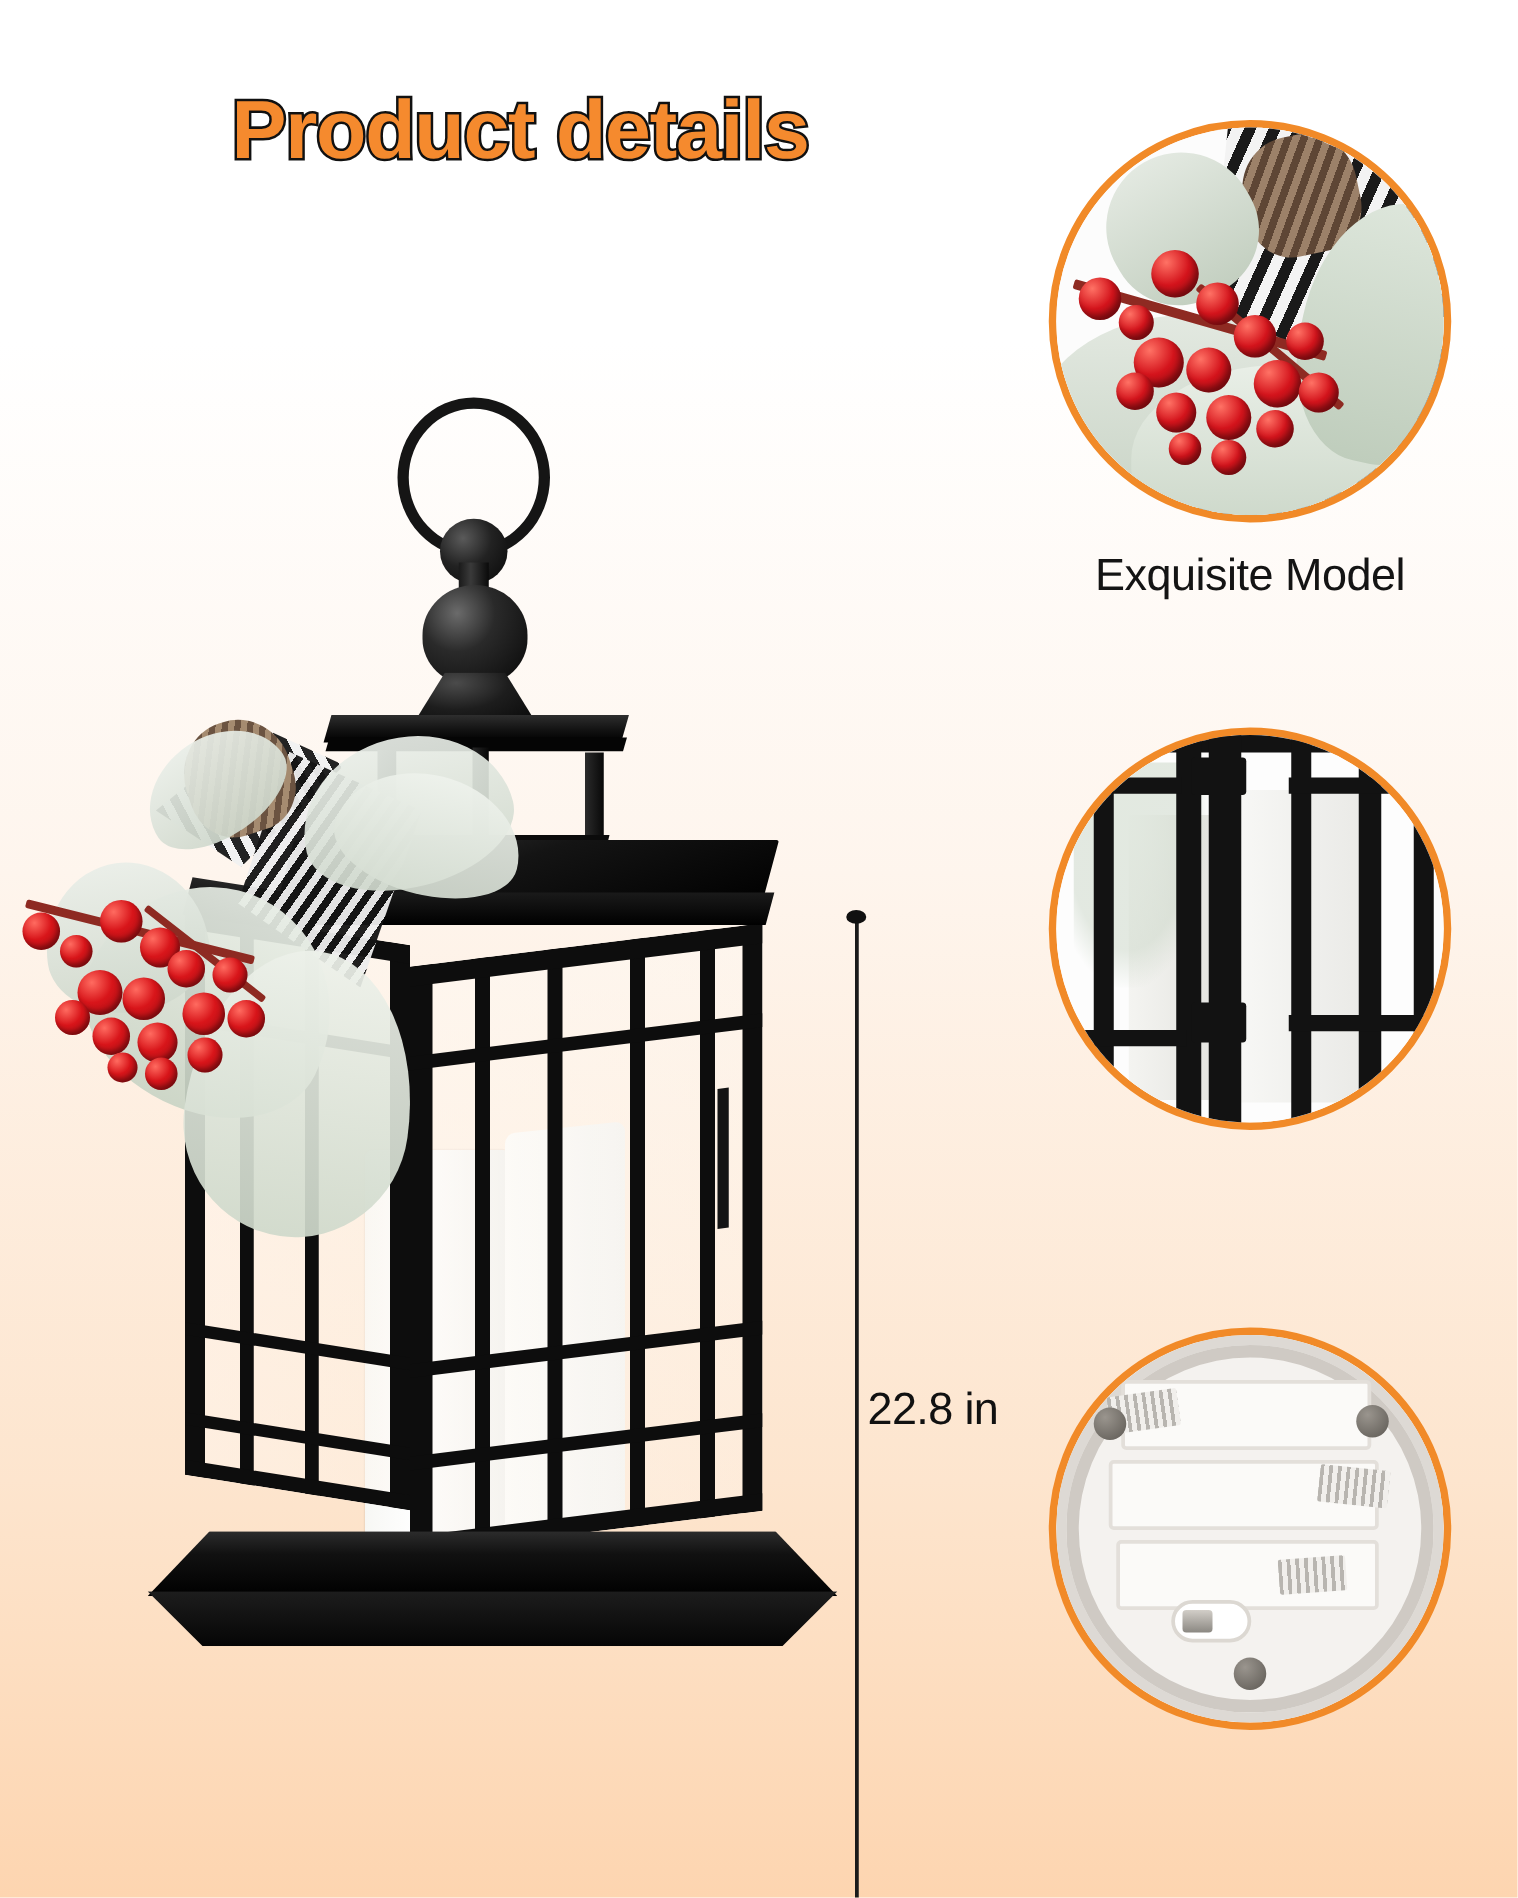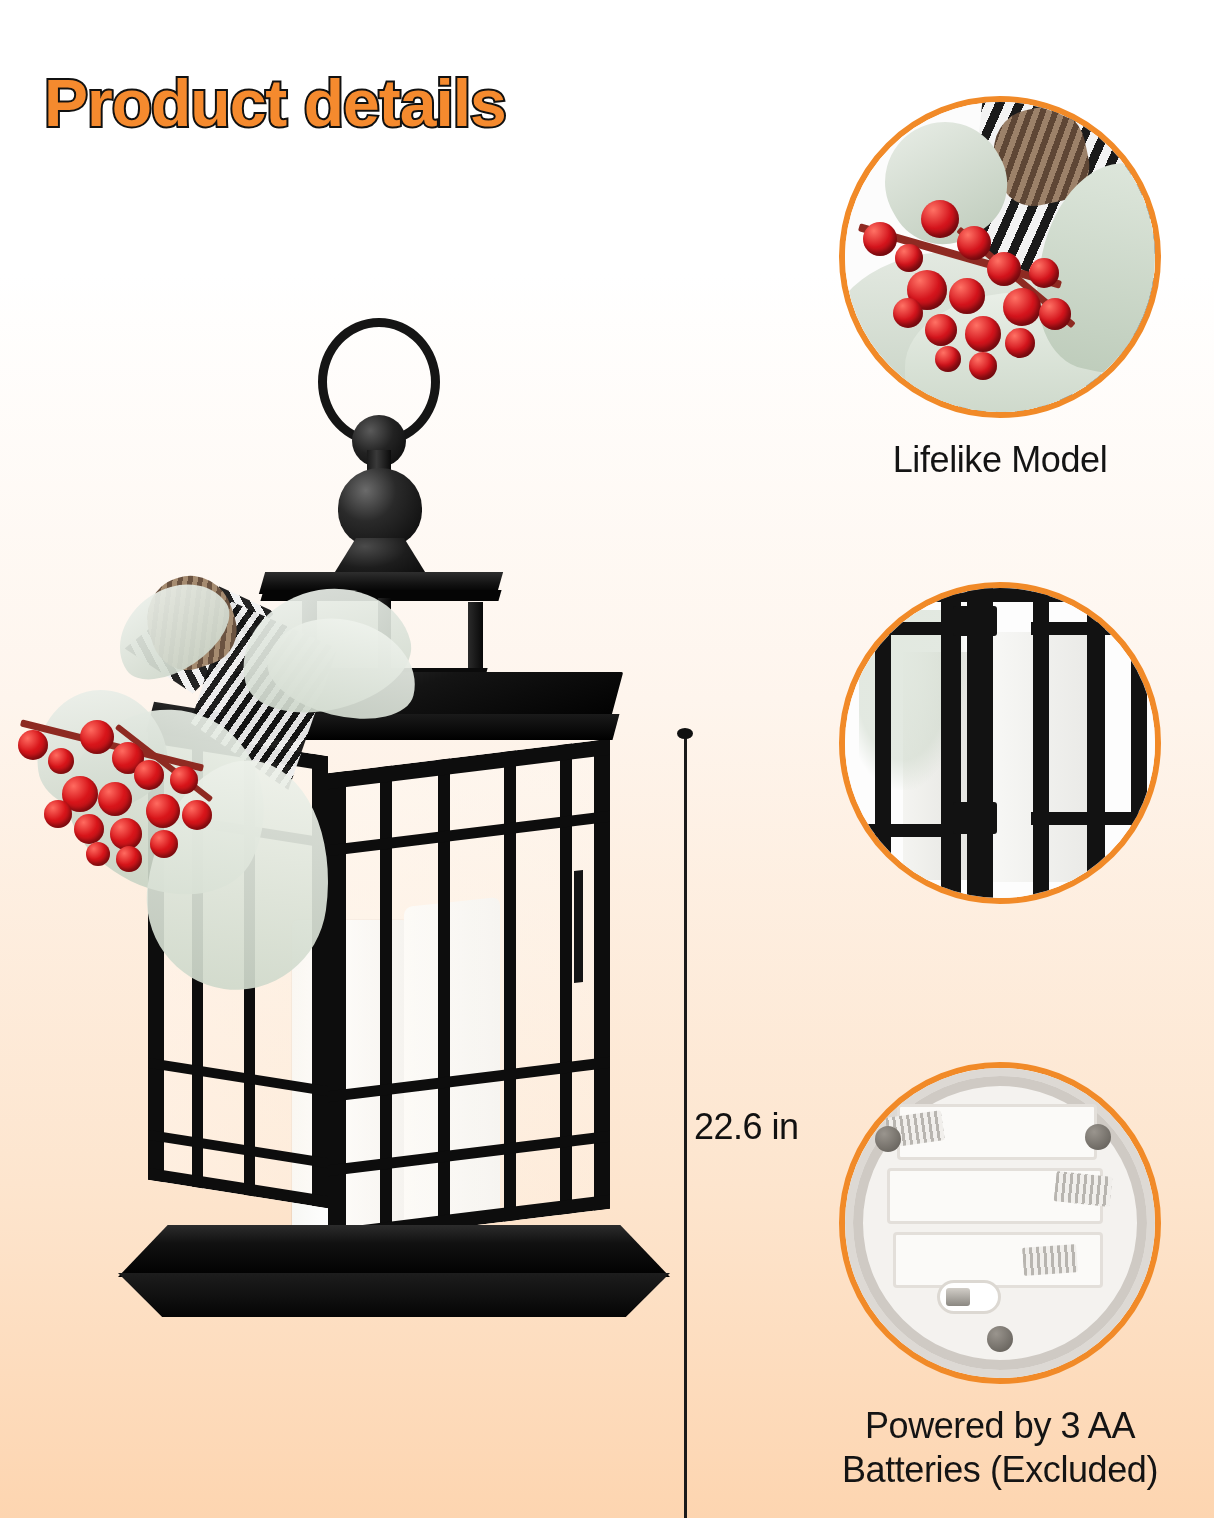--- a/index.html
+++ b/index.html
@@ -12,7 +12,7 @@
   }
 
   
-  #header { position:absolute; left:44px; top:70px; width:720px; }
+  #header { position:absolute; left:56px; top:70px; width:720px;text-align:center; }
   #title {
     font-size:66px; font-weight:bold; letter-spacing:-1px;
     color:#F58A2E;

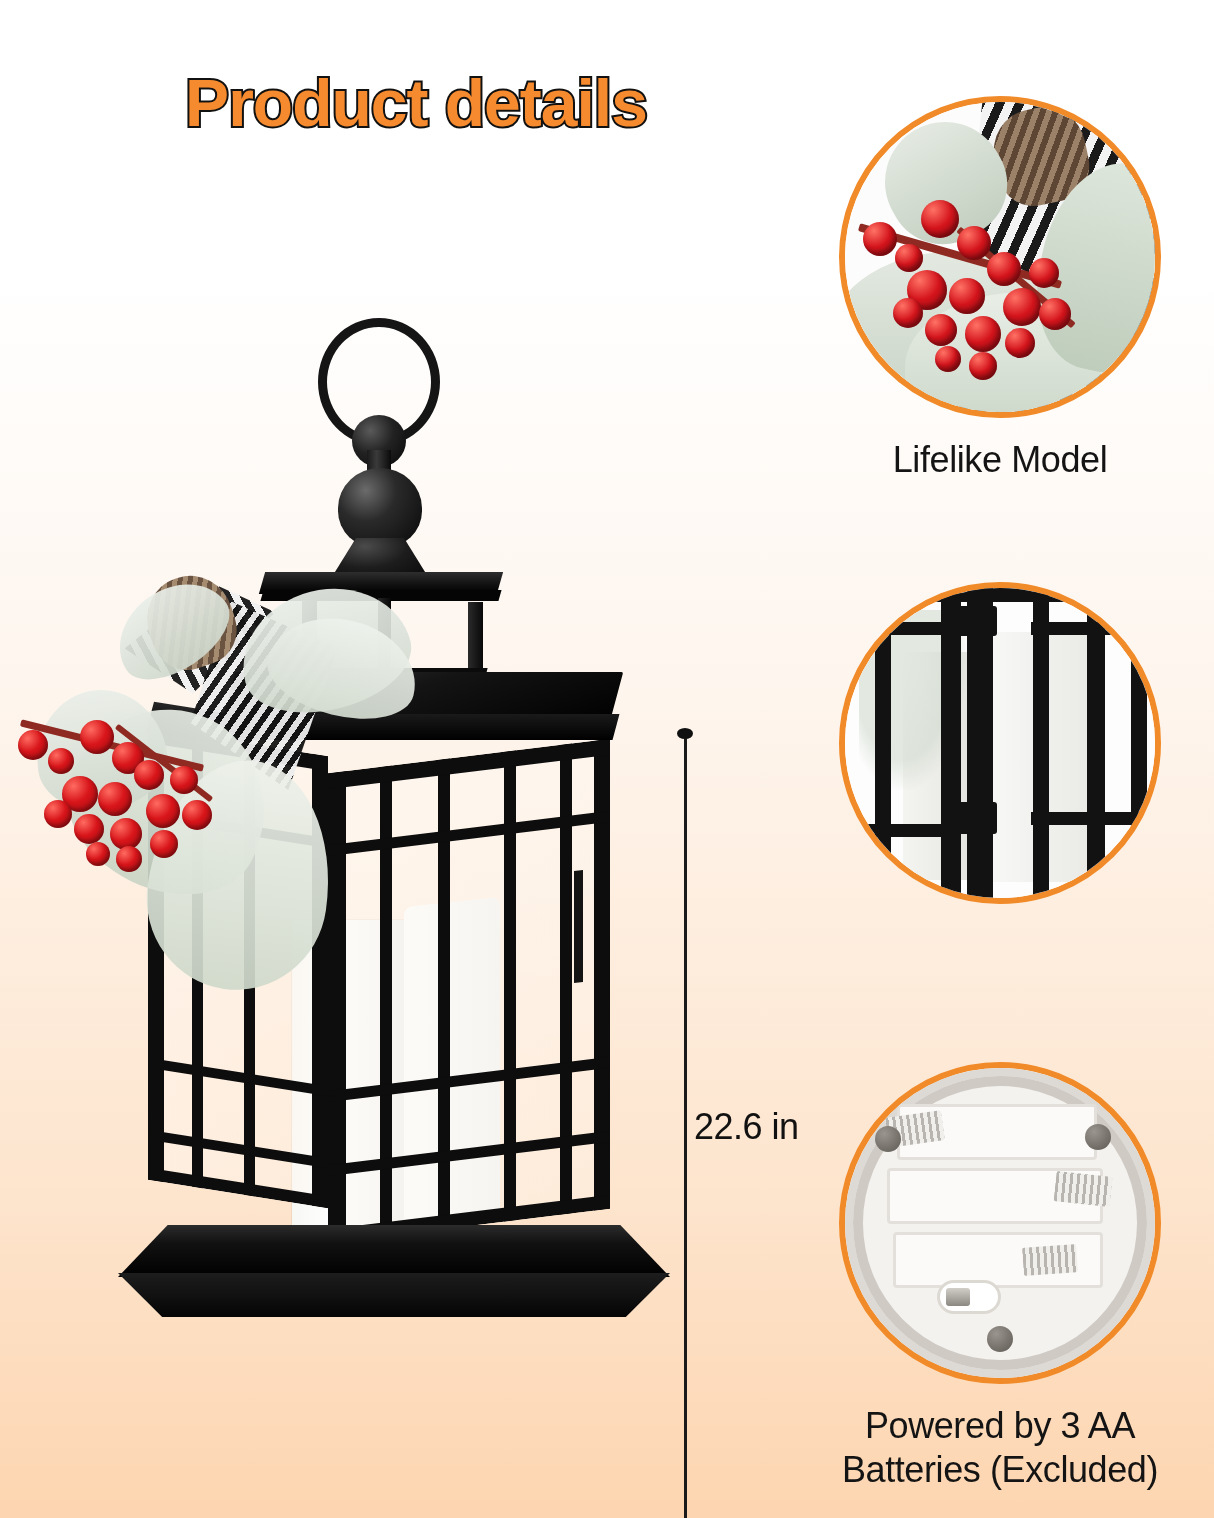--- a/index.html
+++ b/index.html
@@ -393,7 +393,7 @@
     <div class="c1-berry" style="left:124px;top:250px;width:28px;height:28px;"></div>
     <div class="c1-berry" style="left:90px;top:244px;width:26px;height:26px;"></div>
   </div>
-  <div class="caption">Lifelike Model</div>
+  <div class="caption">Exquisite Model</div>
 </div>
 
 <div class="callout" id="callout-2">

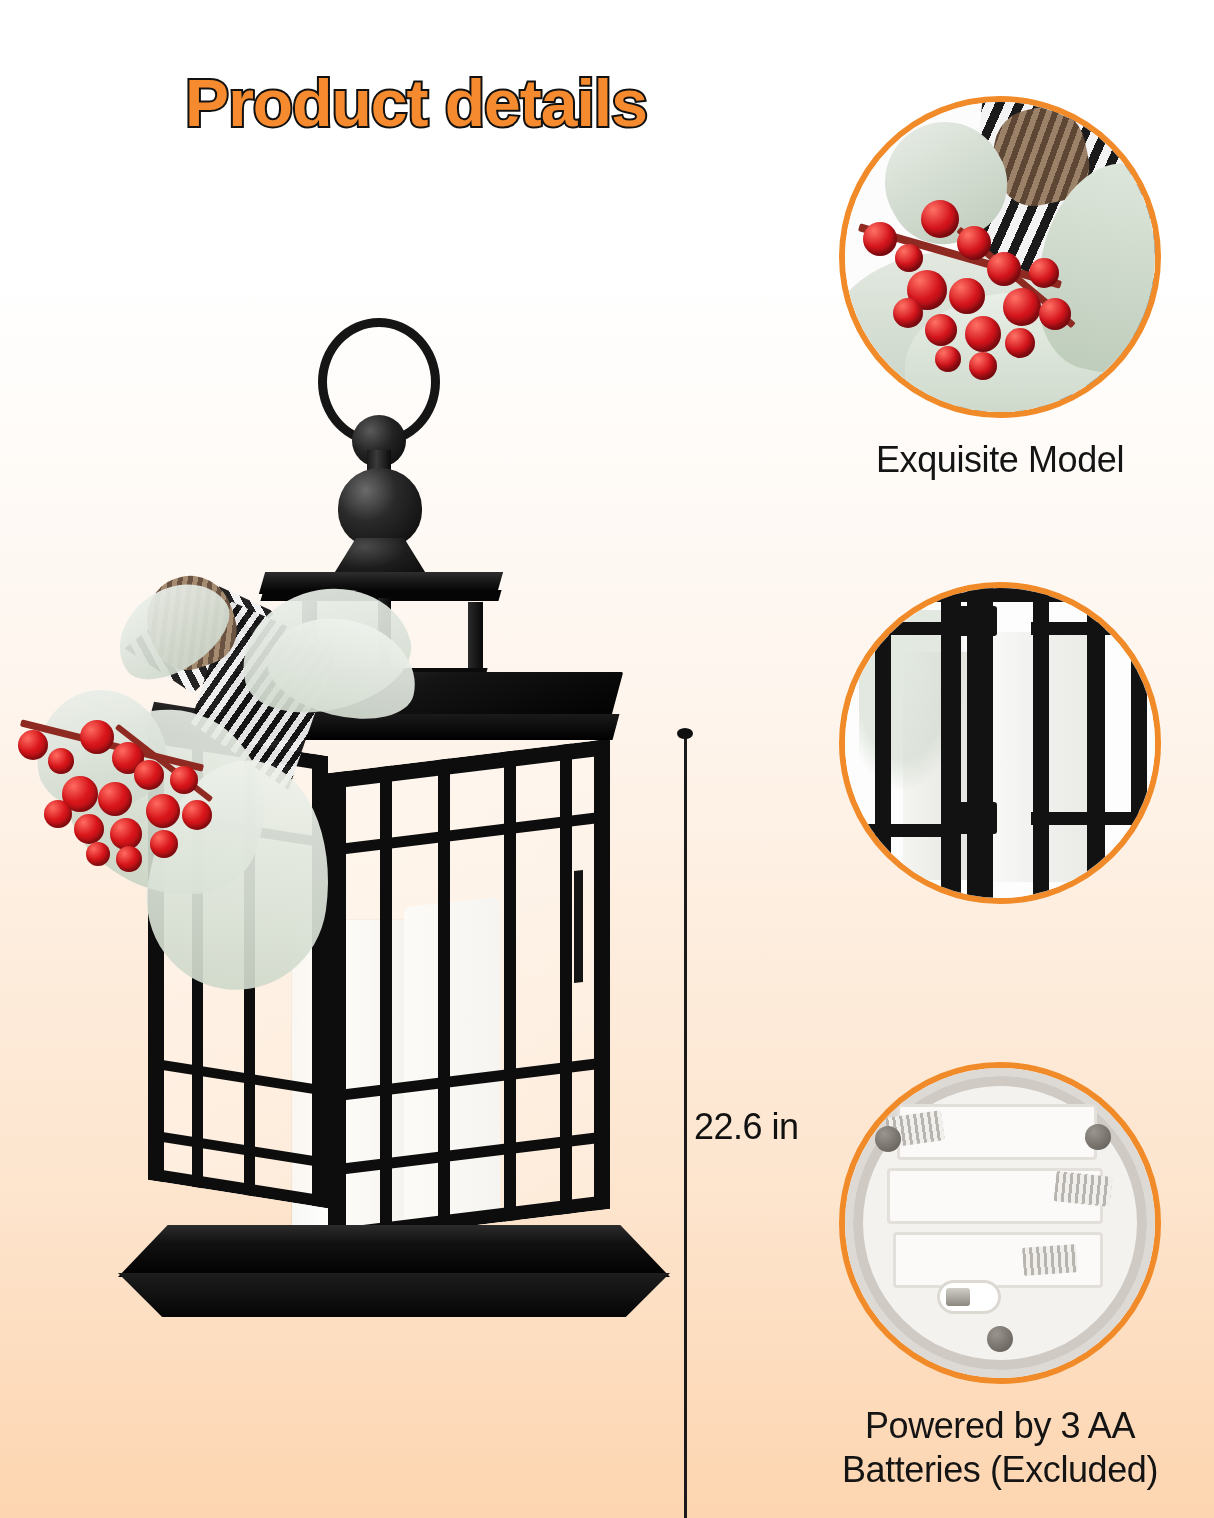--- a/index.html
+++ b/index.html
@@ -361,7 +361,7 @@
   <div class="dimline" id="vline"></div>
   <div class="dot" id="vdot-top"></div>
 
-  <div class="dimlabel" id="vlabel">22.6 in</div>
+  <div class="dimlabel" id="vlabel">22.8 in</div>
 
 </div>
 

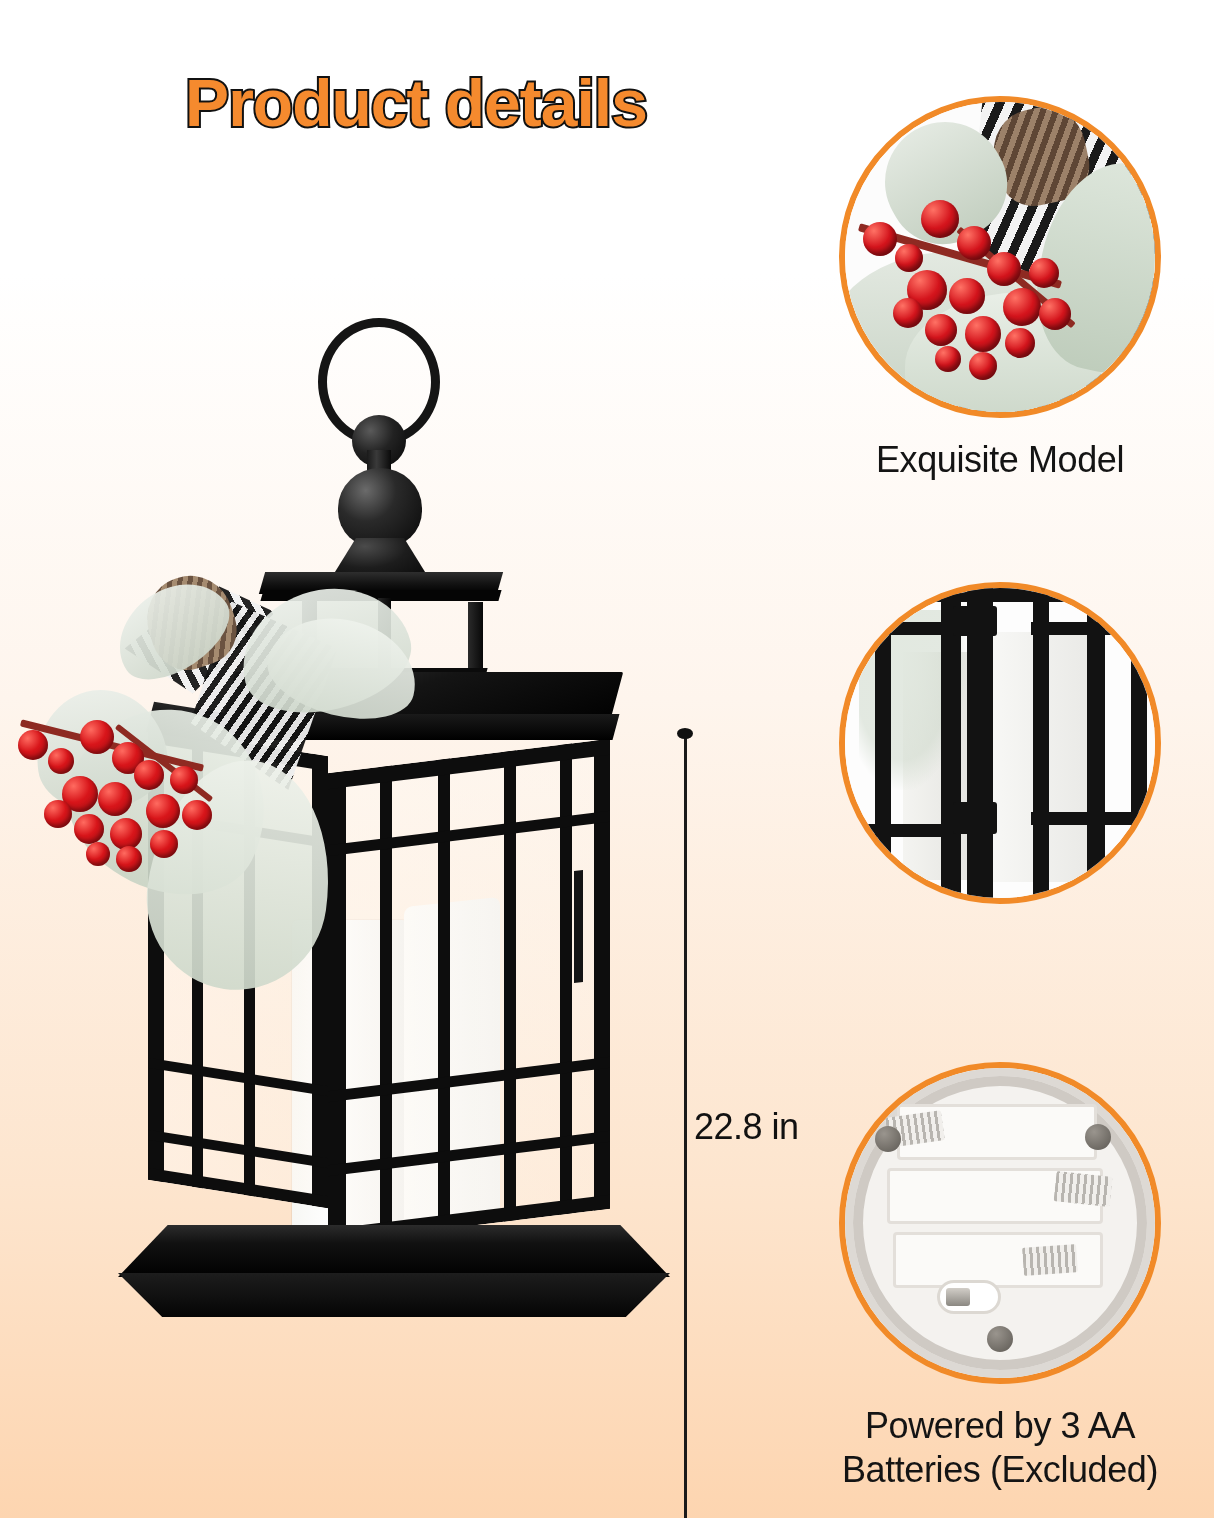--- a/index.html
+++ b/index.html
@@ -435,10 +435,6 @@
         <i></i>
       </div>
   </div>
-  <div class="caption">
-    <div>Powered by 3 AA</div>
-    <div>Batteries (Excluded)</div>
-  </div>
 </div>
 
 </body></html>

